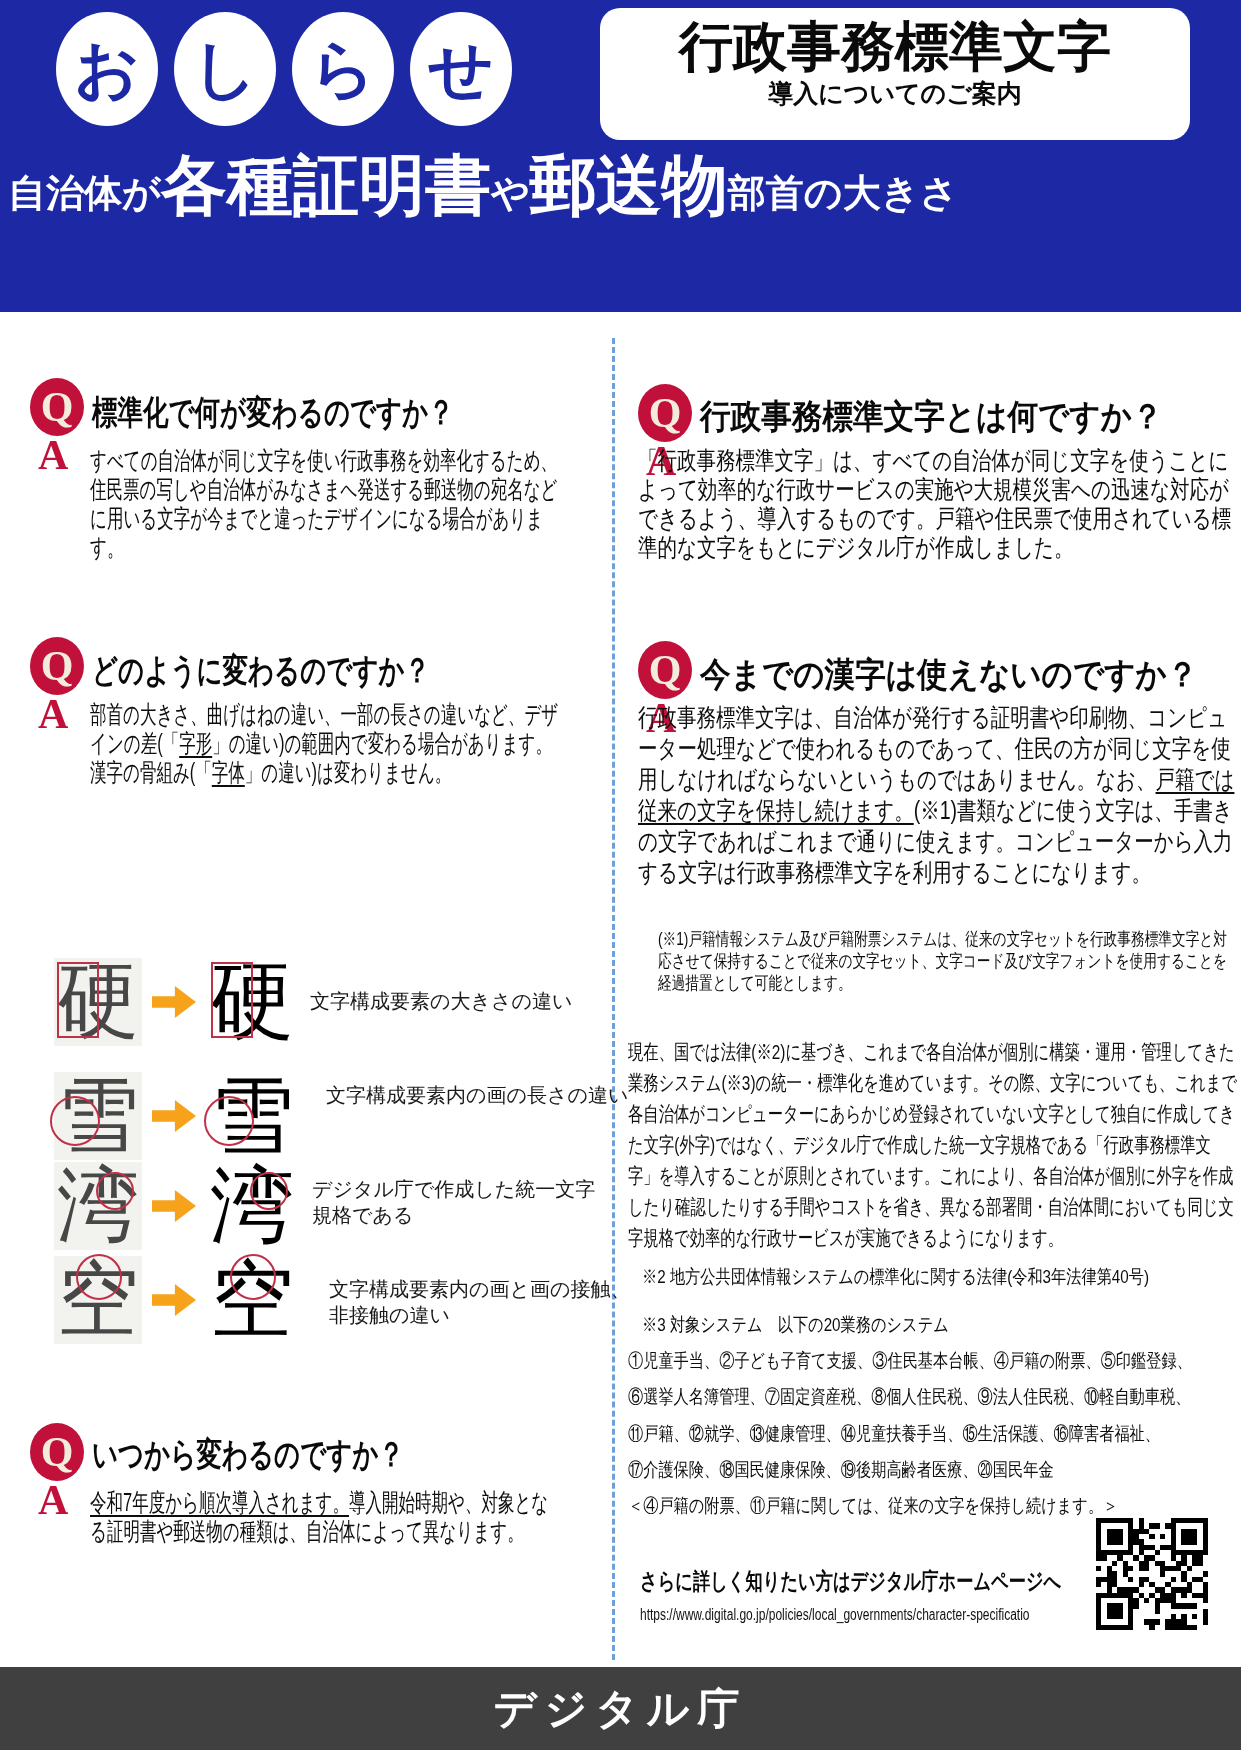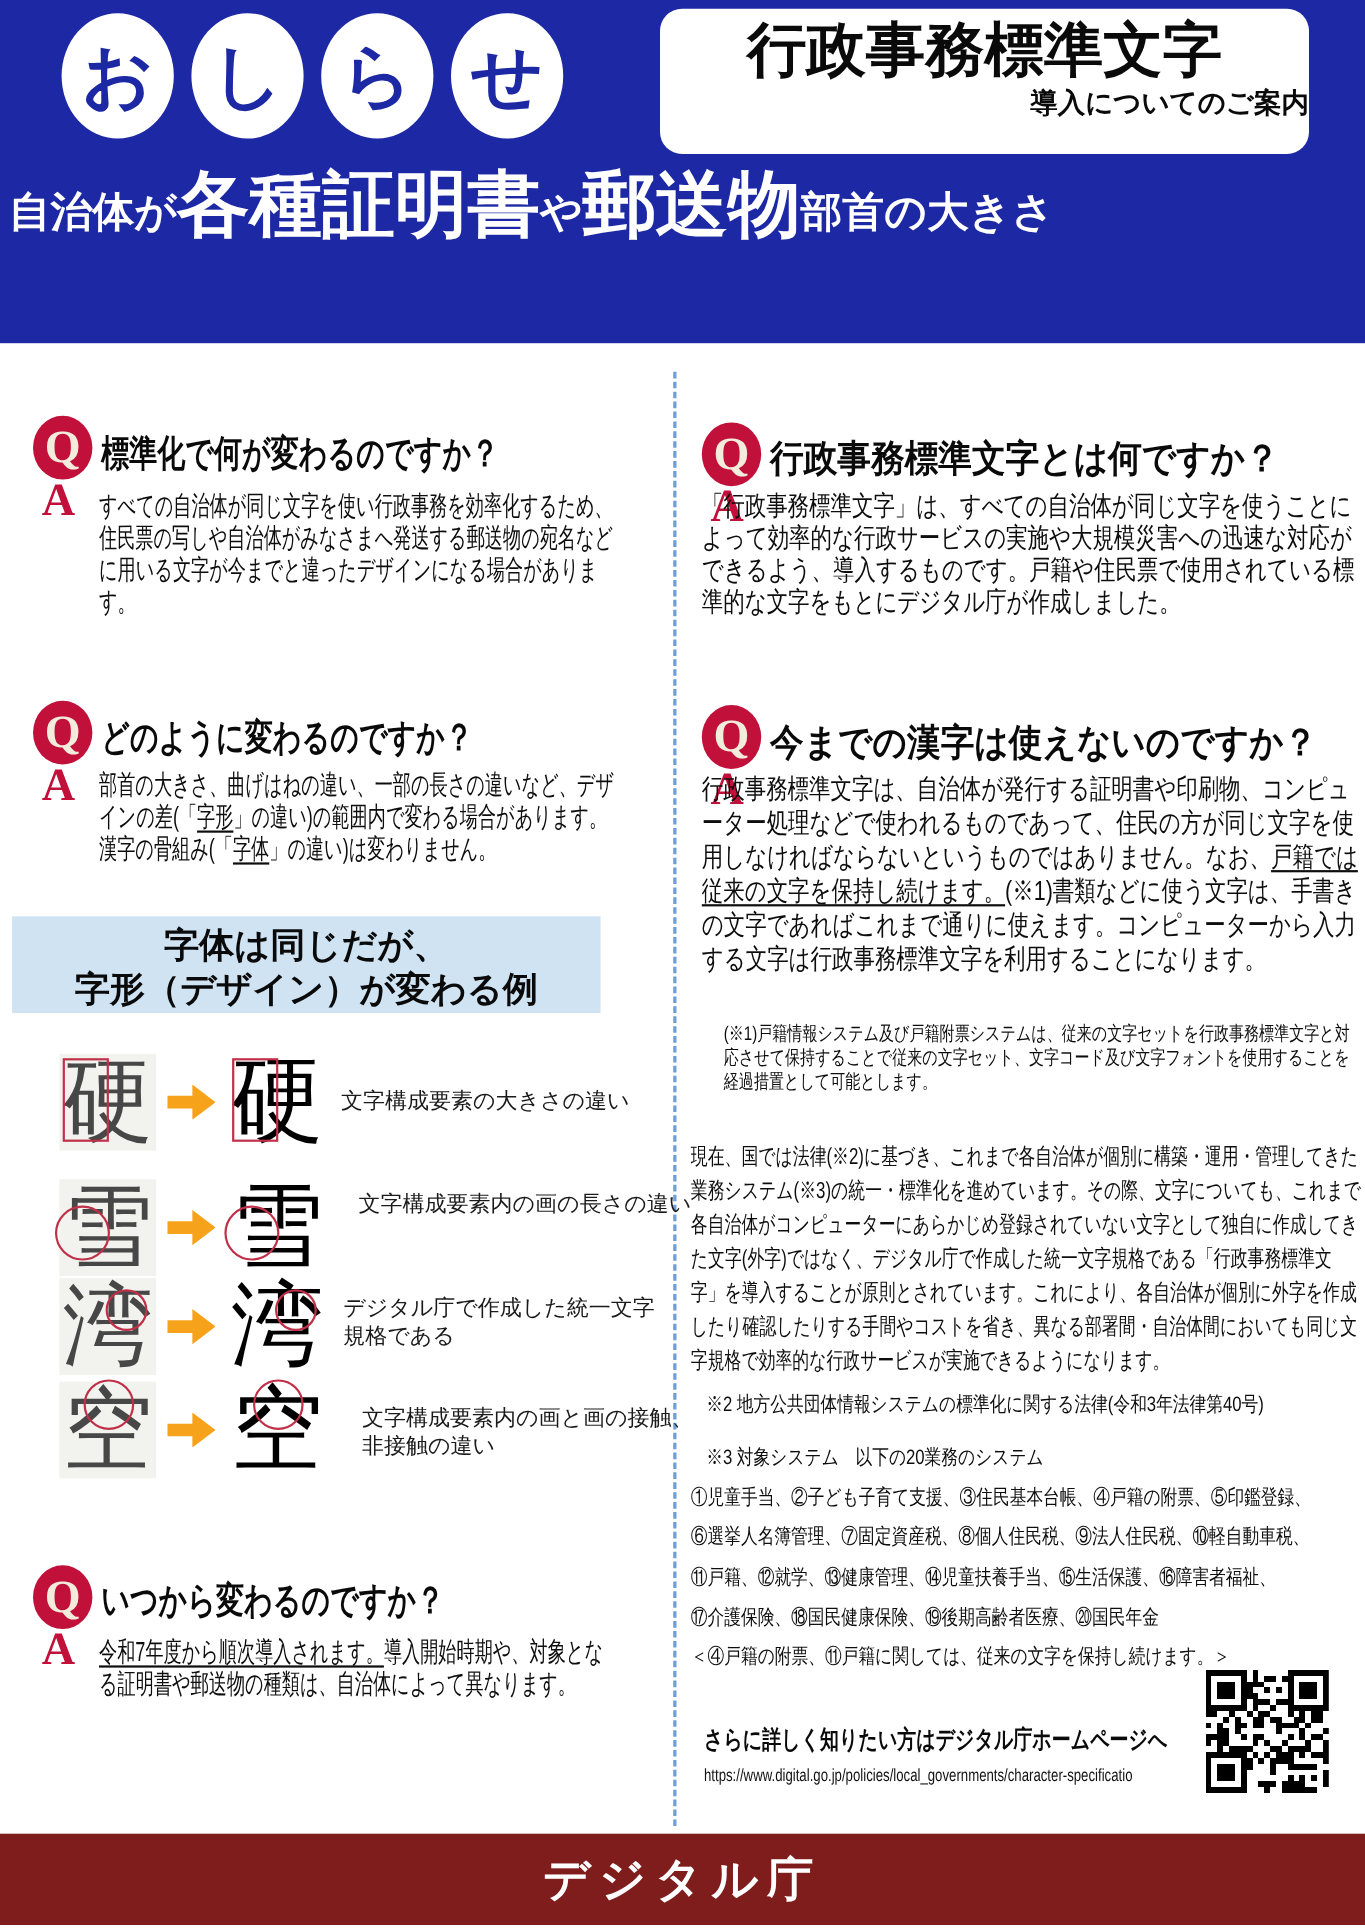--- a/index.html
+++ b/index.html
@@ -19,7 +19,7 @@
   .titlebox{left:600px;top:8px;width:590px;height:132px;background:#ffffff;border-radius:20px;
             text-align:center;}
   .titlebox .t1{margin-top:10px;font-size:54px;font-weight:700;color:#0a0a0a;line-height:1.05;}
-  .titlebox .t2{margin-top:2px;font-size:25px;font-weight:700;color:#0a0a0a;text-align:right;}
+  .titlebox .t2{margin-top:2px;font-size:25px;font-weight:700;color:#0a0a0a;}
   .lead{left:8px;top:152px;display:flex;align-items:flex-end;color:#fff;font-weight:700;}
   .lead .sm{font-size:38px;line-height:1;padding-bottom:6px;}
   .lead .bg{font-size:66px;line-height:1;}

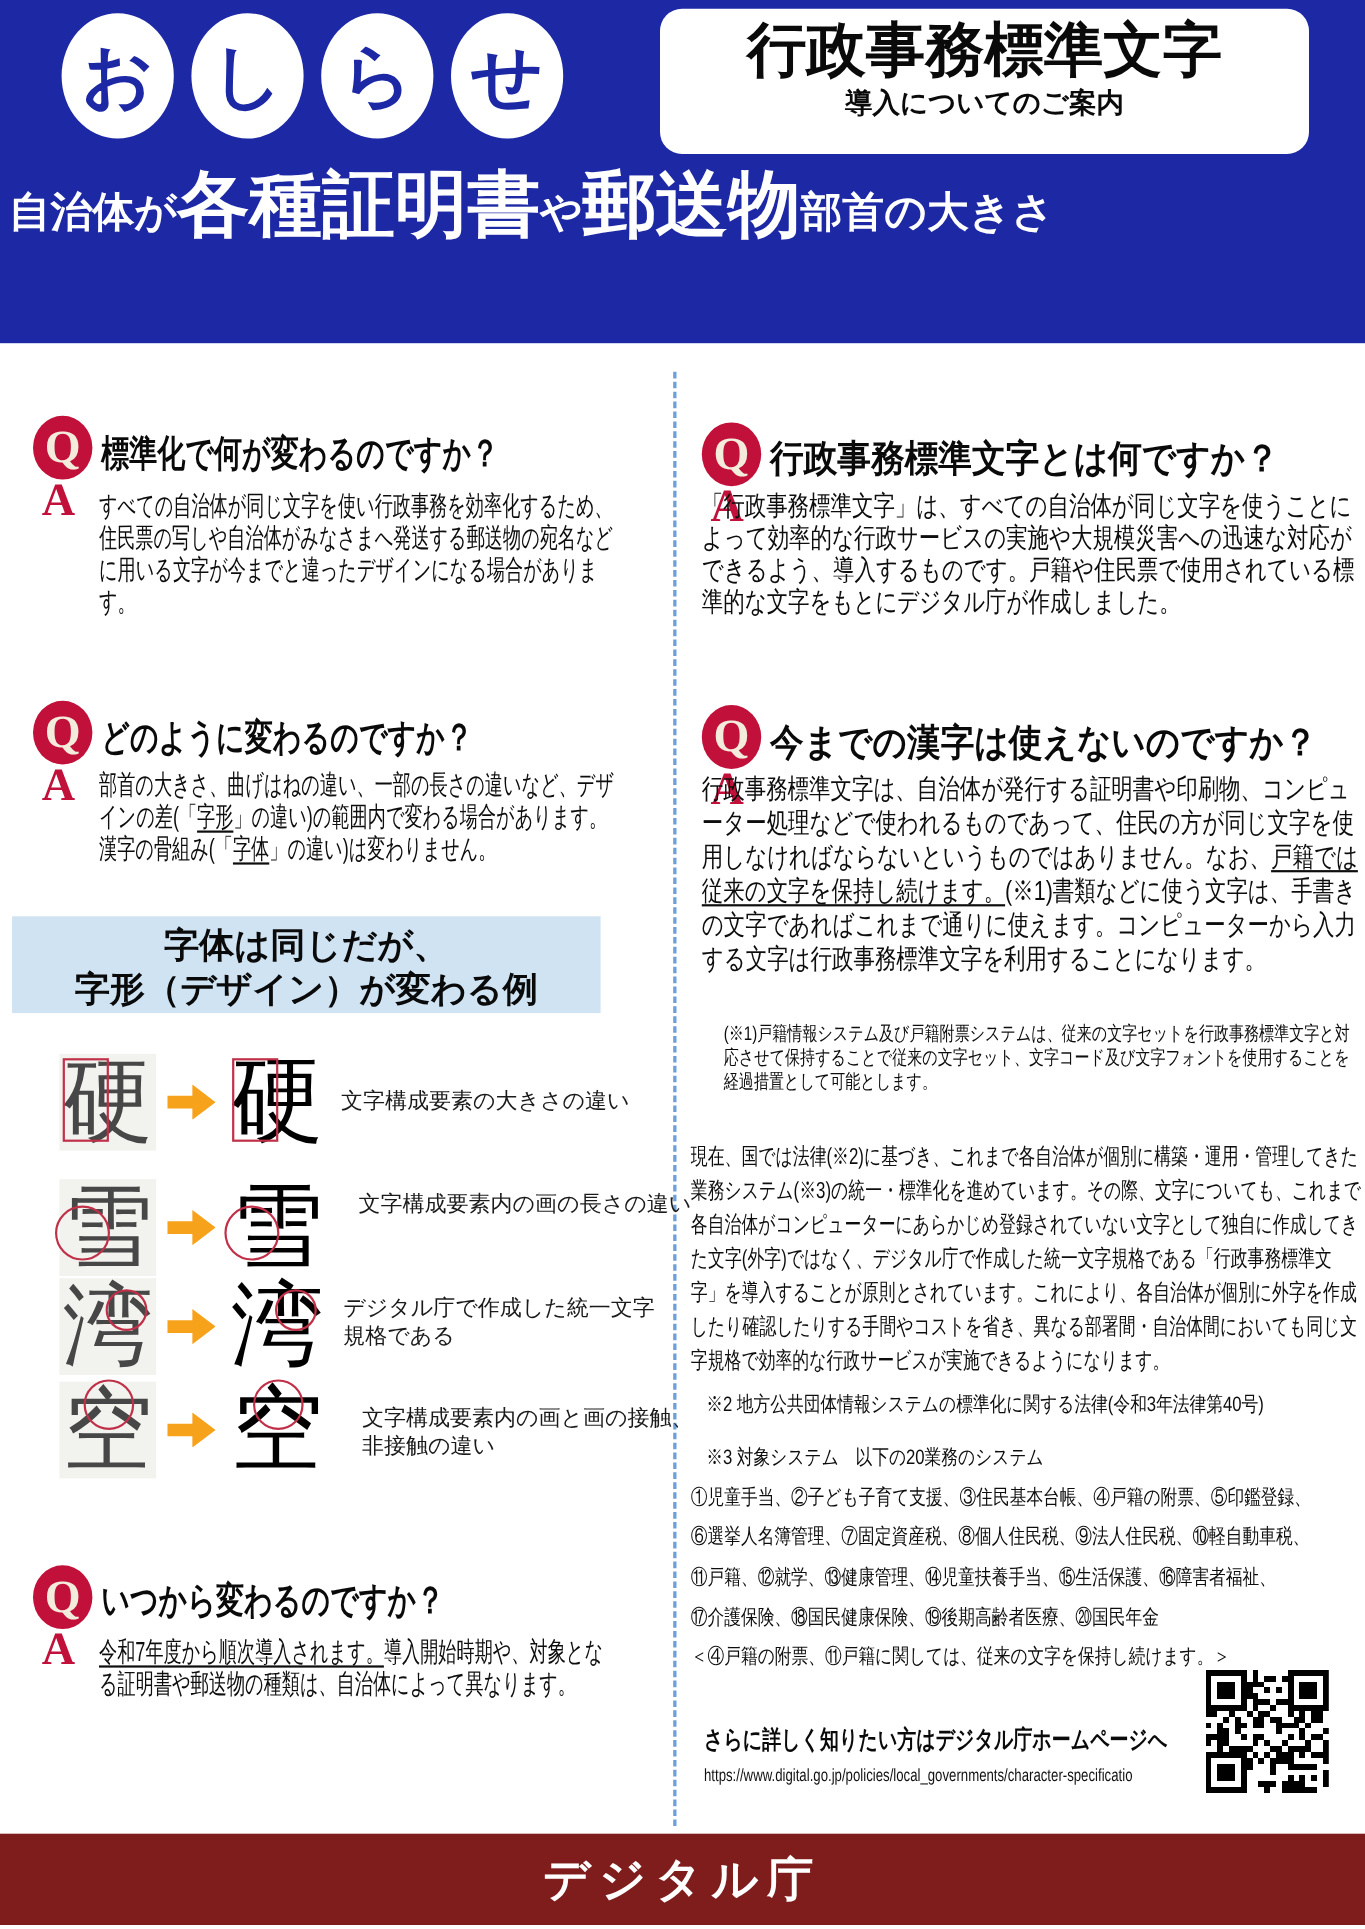--- a/index.html
+++ b/index.html
@@ -100,10 +100,6 @@
   <div class="abs qtitle cond cx75" style="left:92px;top:648px;">どのように変わるのですか？</div>
   <div class="abs bodytx cond cx66" style="left:90px;top:700px;width:712px;"><span>部首の大きさ、曲げはねの違い、一部の長さの違いなど、デザインの差(「</span><span class="ul">字形</span><span>」の違い)の範囲内で変わる場合があります。漢字の骨組み(「</span><span class="ul">字体</span><span>」の違い)は変わりません。</span></div>
 
-  <div class="abs exbox">
-    <div>字体は同じだが、</div>
-    <div>字形（デザイン）が変わる例</div>
-  </div>
 
   <div class="abs kgray" style="left:54px;top:958px;">硬</div>
   <div class="abs barrow" style="left:152px;top:986px;"></div>

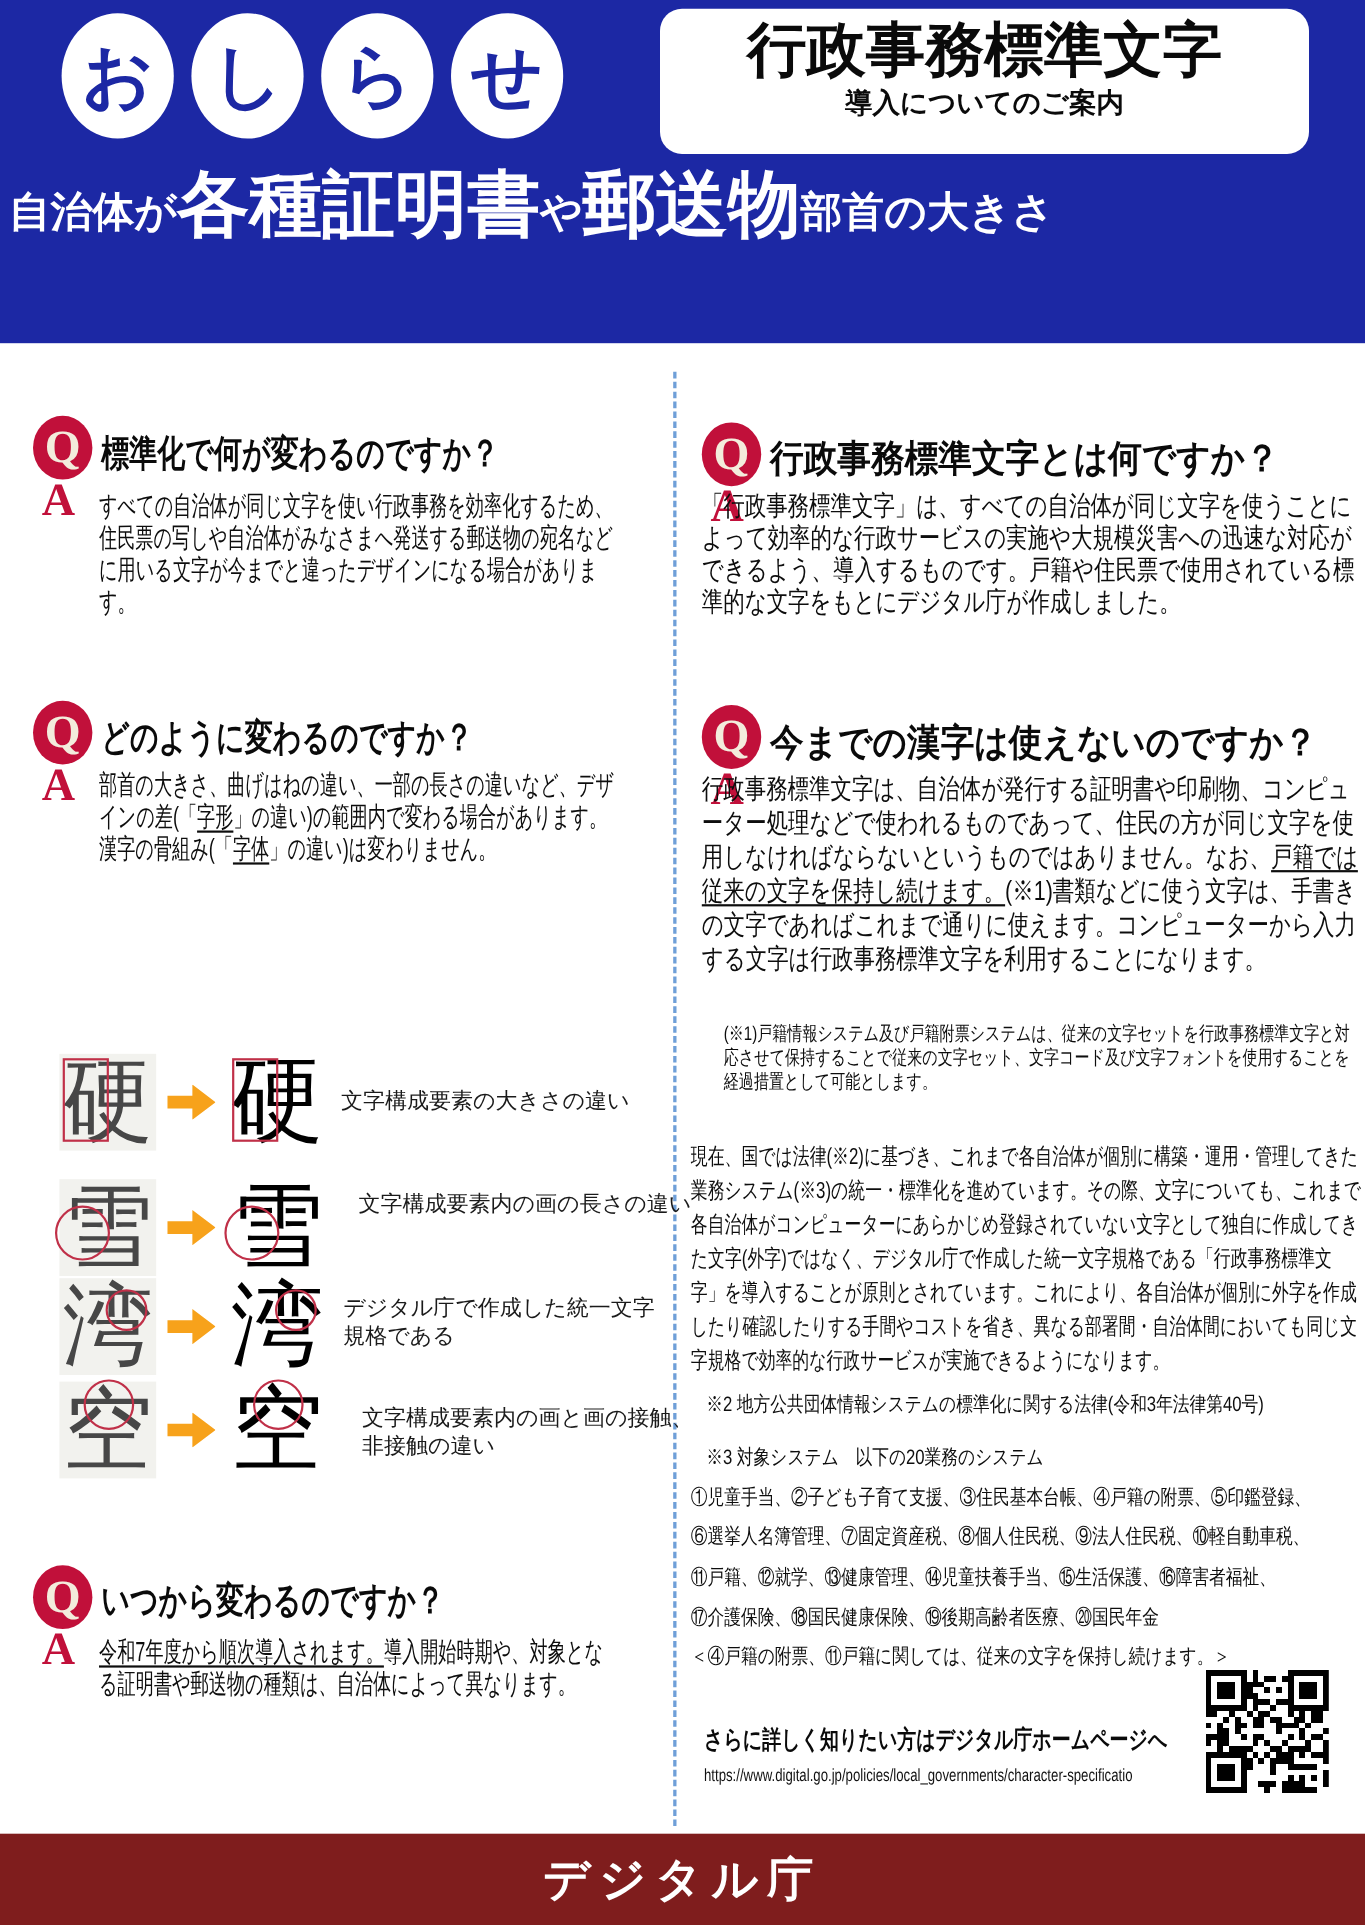--- a/index.html
+++ b/index.html
@@ -57,7 +57,7 @@
   .moreinfo{font-size:23px;font-weight:700;color:#0a0a0a;white-space:nowrap;}
   .urltx{font-size:16px;color:#111;white-space:nowrap;}
 
-  .footer{left:0;top:1667px;width:1241px;height:83px;background:#7f1d1d;text-align:center;}
+  .footer{left:0;top:1667px;width:1241px;height:83px;background:#404040;text-align:center;}
   .footer .agency{font-size:42px;font-weight:700;color:#ffffff;line-height:83px;letter-spacing:8px;}
 </style>
 </head>

